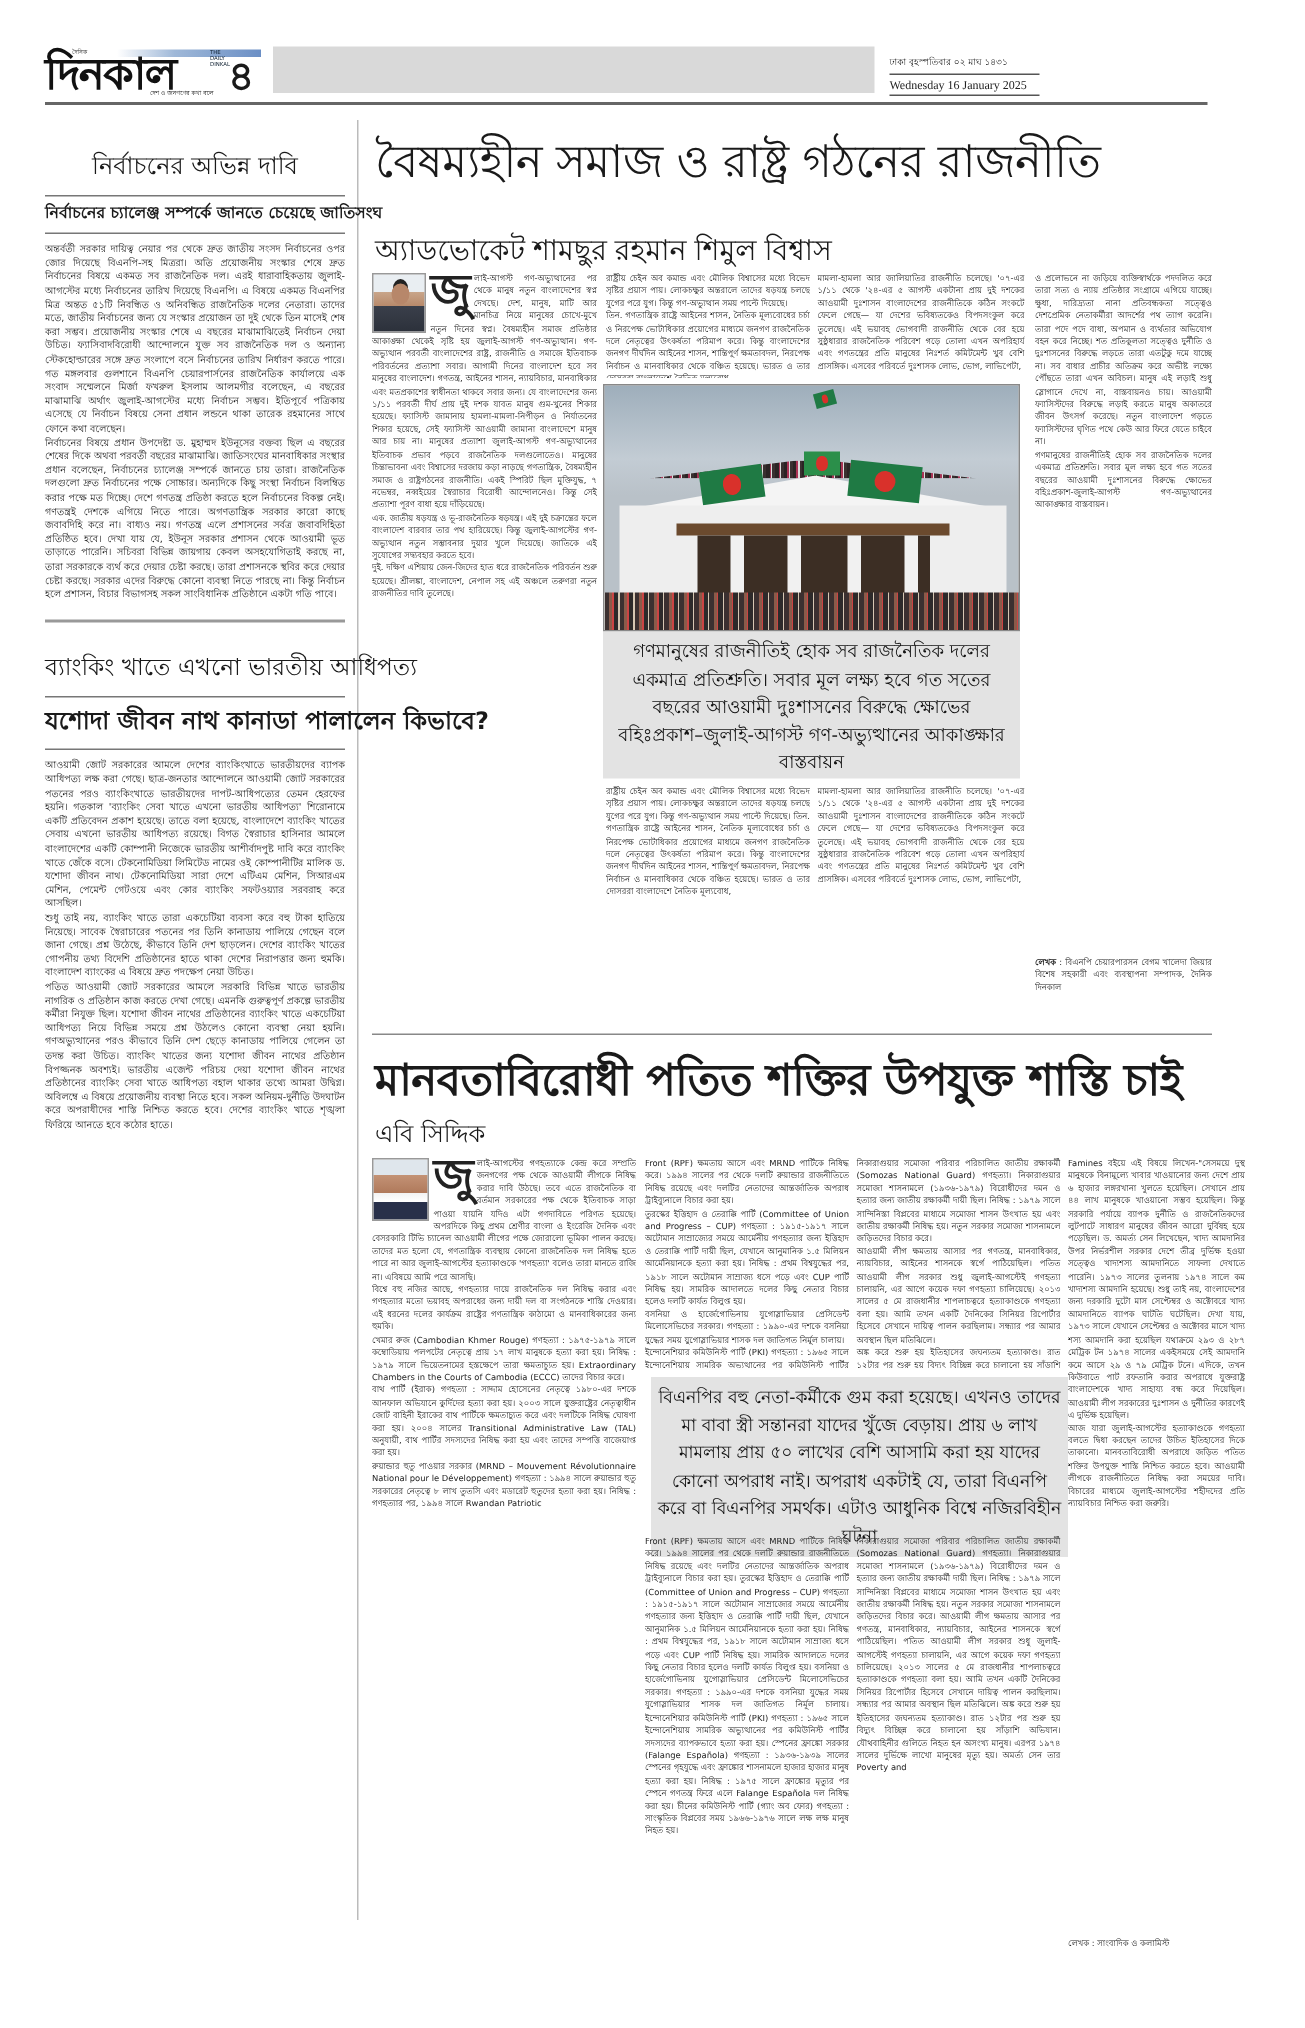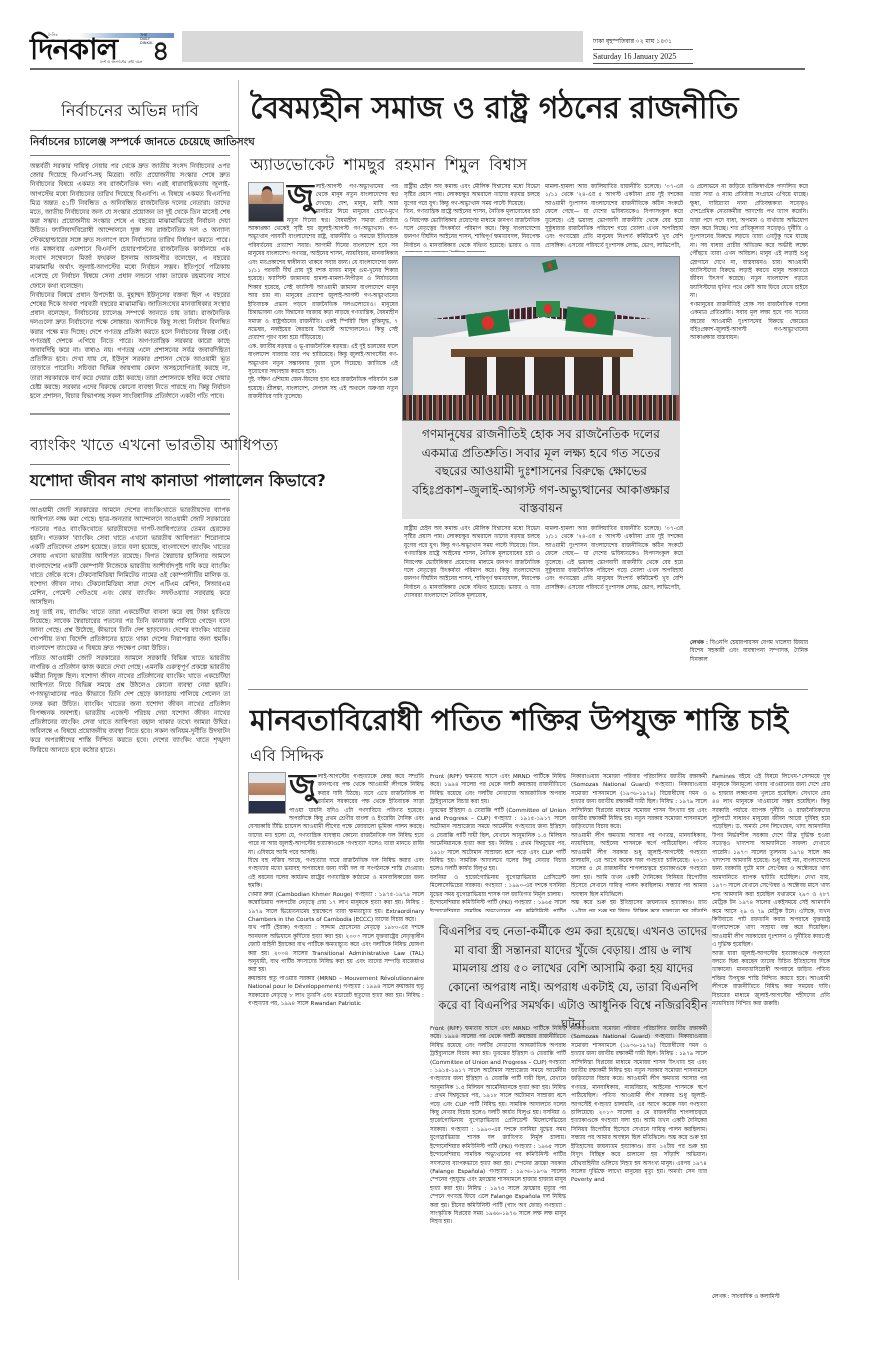--- a/index.html
+++ b/index.html
@@ -79,7 +79,7 @@
   <div class="head-band"></div>
   <div class="date-block">
     <div class="date-bn">ঢাকা বৃহস্পতিবার ০২ মাঘ ১৪৩১</div>
-    <div class="date-en">Saturday 16 January 2025</div>
+    <div class="date-en">Wednesday 16 January 2025</div>
   </div>
   <div class="mast-rule"></div>
 </header>

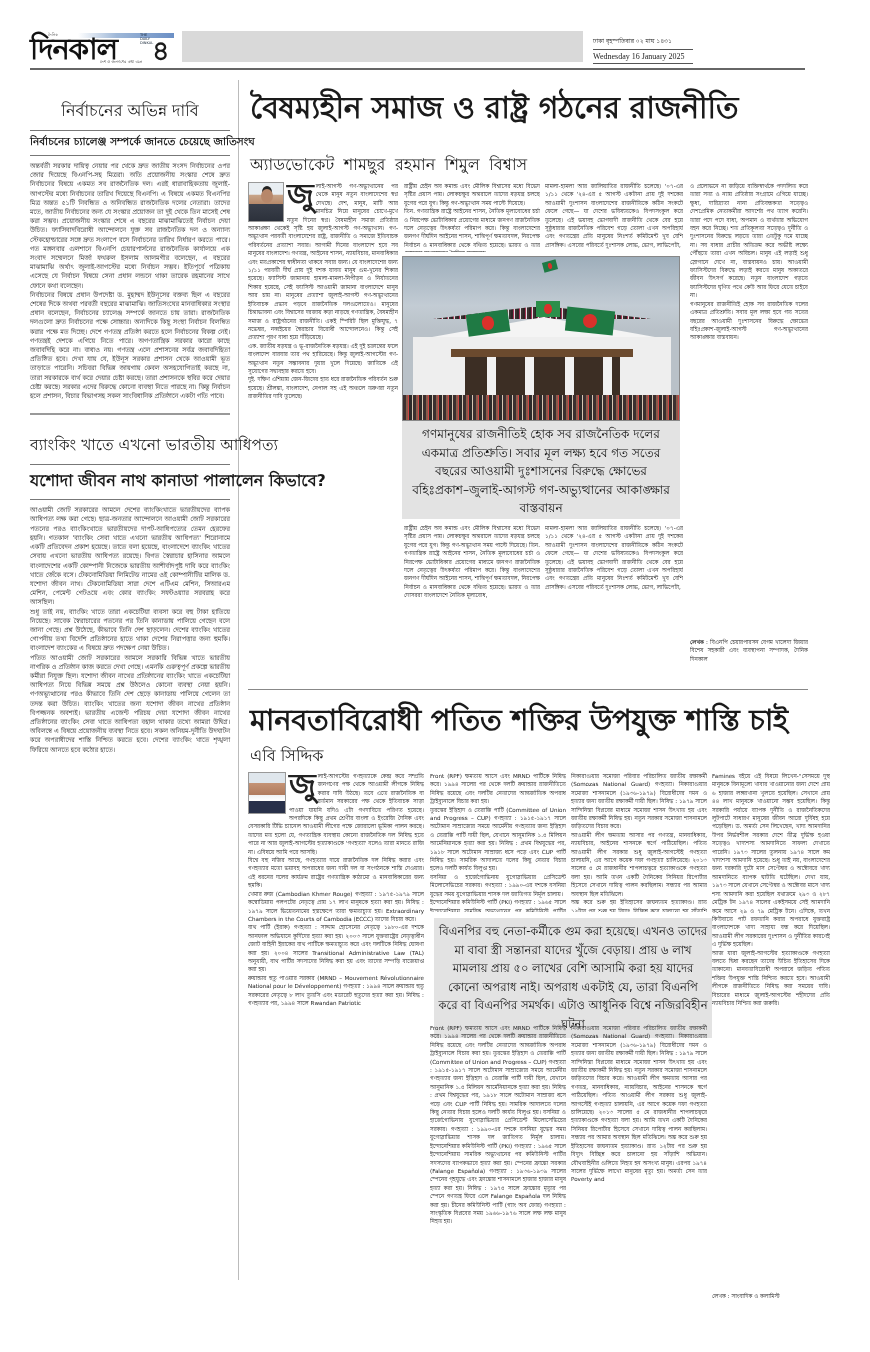--- a/index.html
+++ b/index.html
@@ -35,7 +35,7 @@
   .gray-rule { height: 2px; background: #999; margin: 12px 0 8px; }
 
   
-  .a1-title { position: absolute; left: 250px; top: 84px; font-family: "DejaVu Sans", sans-serif; font-size: 30px; font-weight: 700; white-space: nowrap; letter-spacing: -0.3px; }
+  .a1-title { position: absolute; left: 250px; top: 84px; font-family: "DejaVu Sans", sans-serif; font-size: 30px; font-weight: 400; white-space: nowrap; letter-spacing: -0.3px; }
   .a1-author { position: absolute; left: 250px; top: 152px; font-family: Liberation Mono, monospace; font-size: 16px; white-space: nowrap; }
   .body-text { font-family: "DejaVu Sans", sans-serif; font-size: 5.6px; line-height: 8.4px; text-align: justify; color: #222; overflow: hidden; }
   .col { position: absolute; }

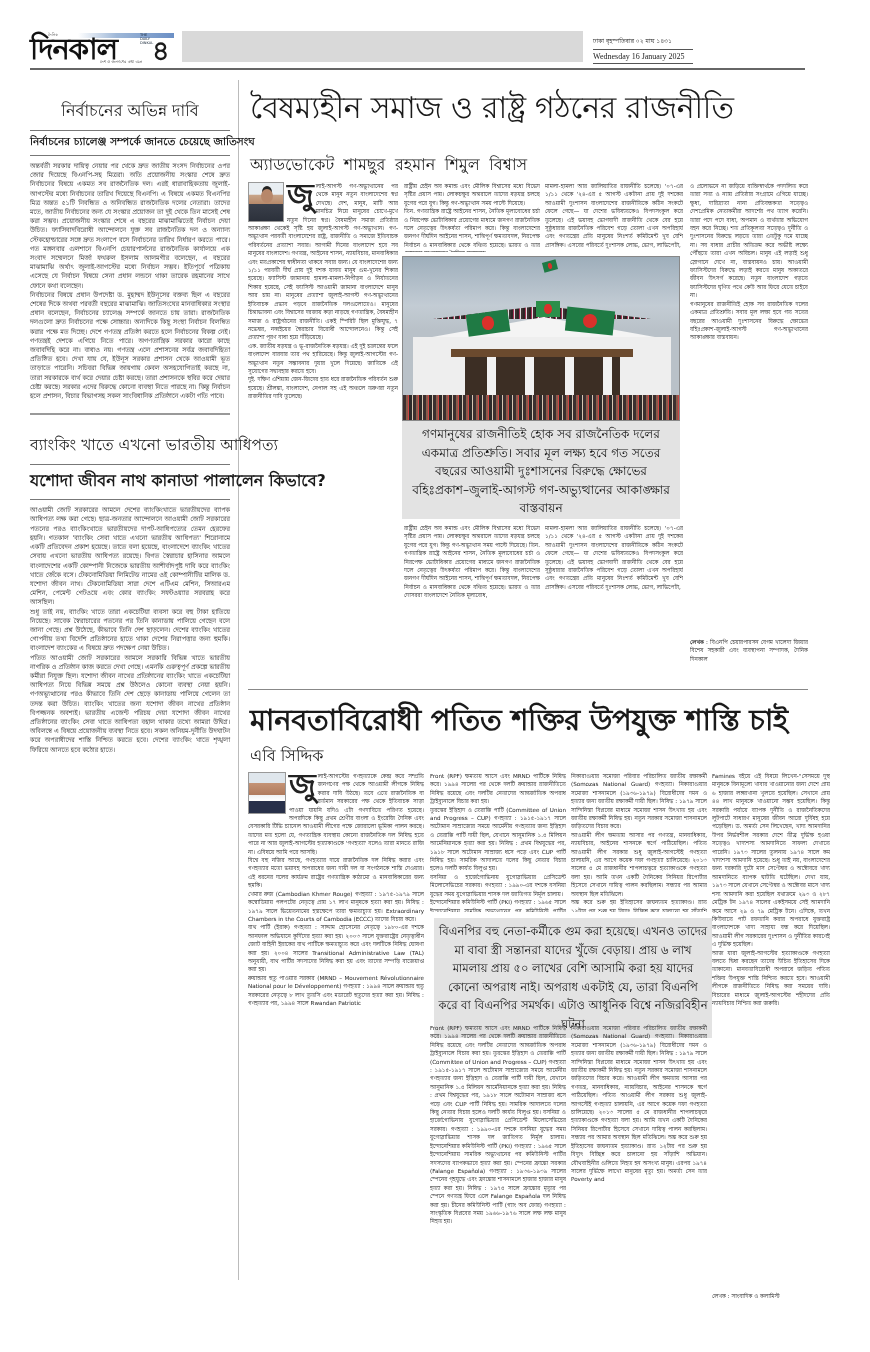--- a/index.html
+++ b/index.html
@@ -36,7 +36,7 @@
 
   
   .a1-title { position: absolute; left: 250px; top: 84px; font-family: "DejaVu Sans", sans-serif; font-size: 30px; font-weight: 400; white-space: nowrap; letter-spacing: -0.3px; }
-  .a1-author { position: absolute; left: 250px; top: 152px; font-family: Liberation Mono, monospace; font-size: 16px; white-space: nowrap; }
+  .a1-author { position: absolute; left: 250px; top: 152px; font-family: Liberation Sans, sans-serif; font-size: 19px; white-space: nowrap; }
   .body-text { font-family: "DejaVu Sans", sans-serif; font-size: 5.6px; line-height: 8.4px; text-align: justify; color: #222; overflow: hidden; }
   .col { position: absolute; }
   .dropcap { float: left; font-size: 30px; line-height: 26px; font-weight: 700; margin-right: 2px; font-family: "DejaVu Sans", sans-serif; }

